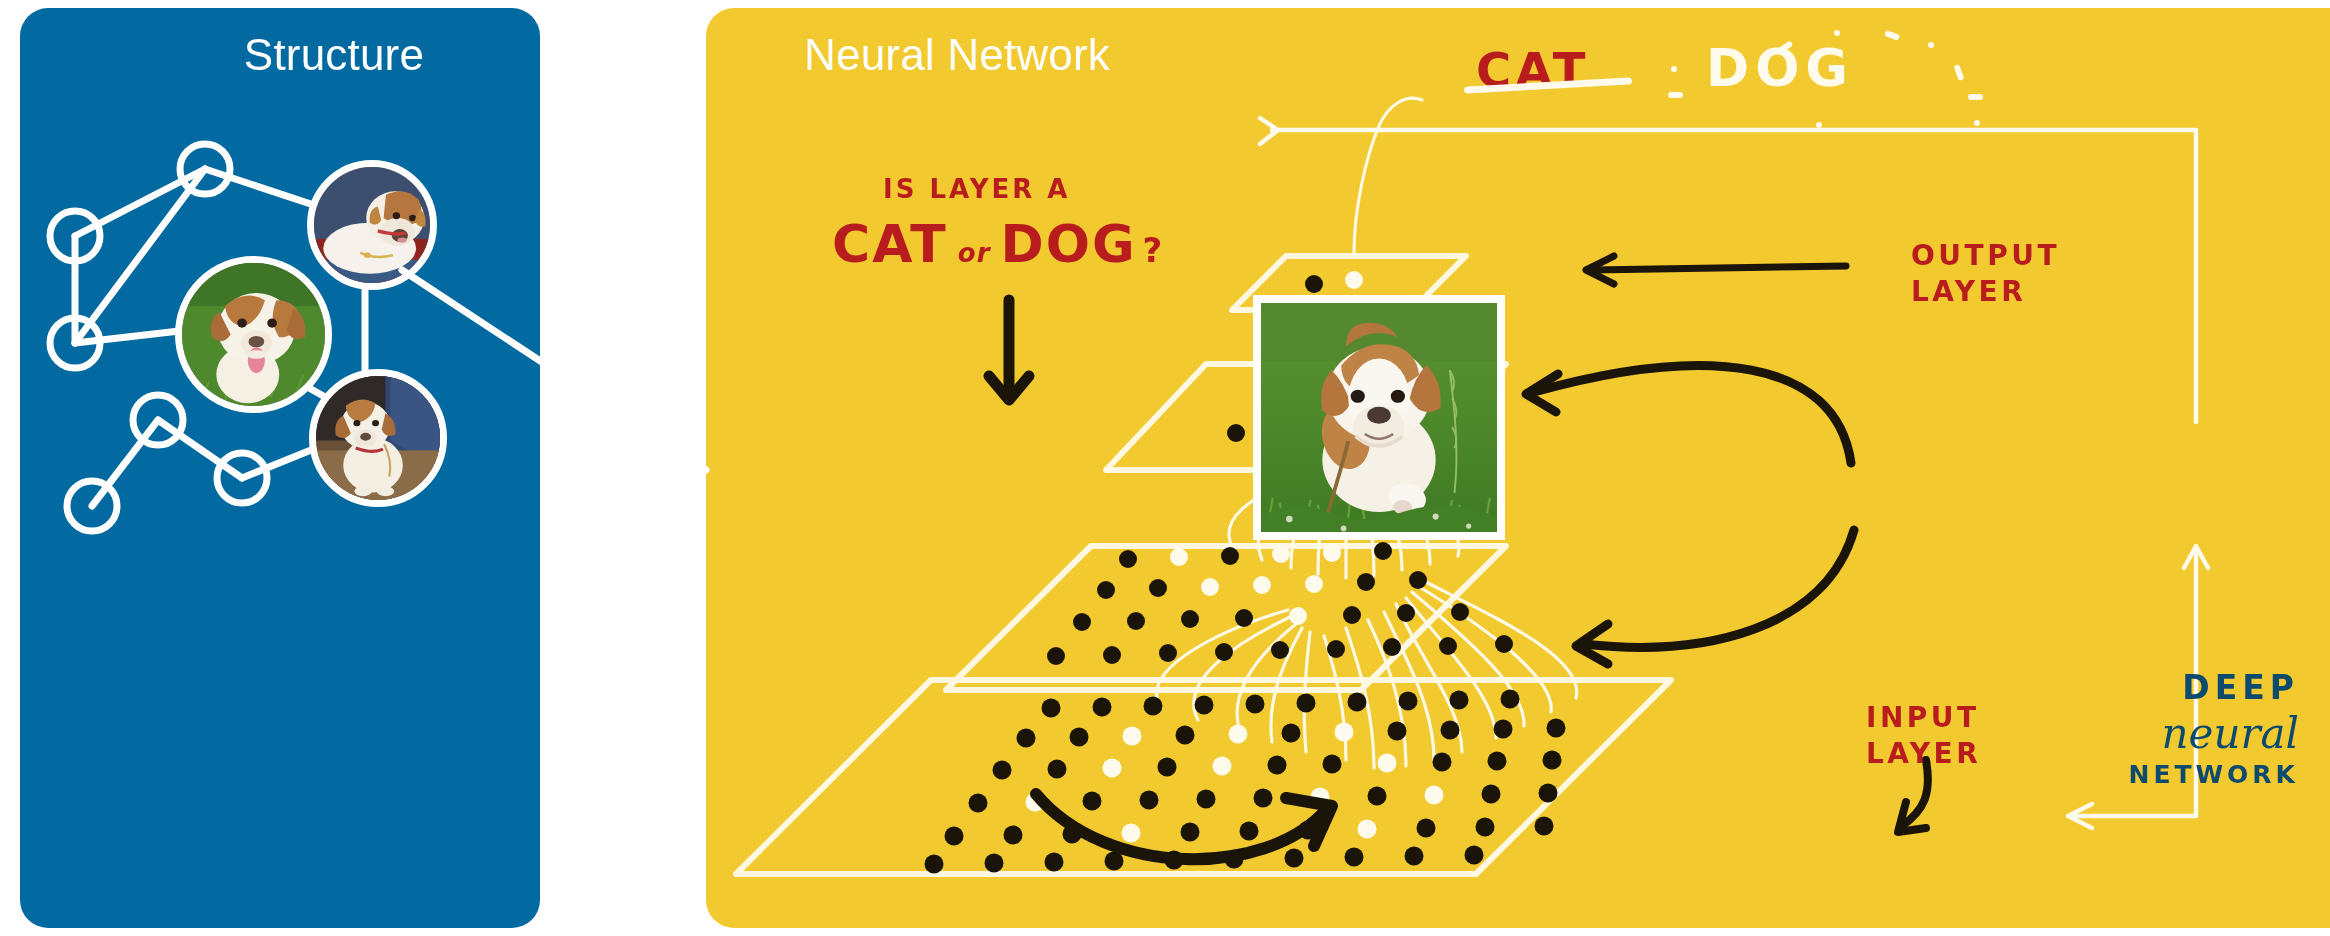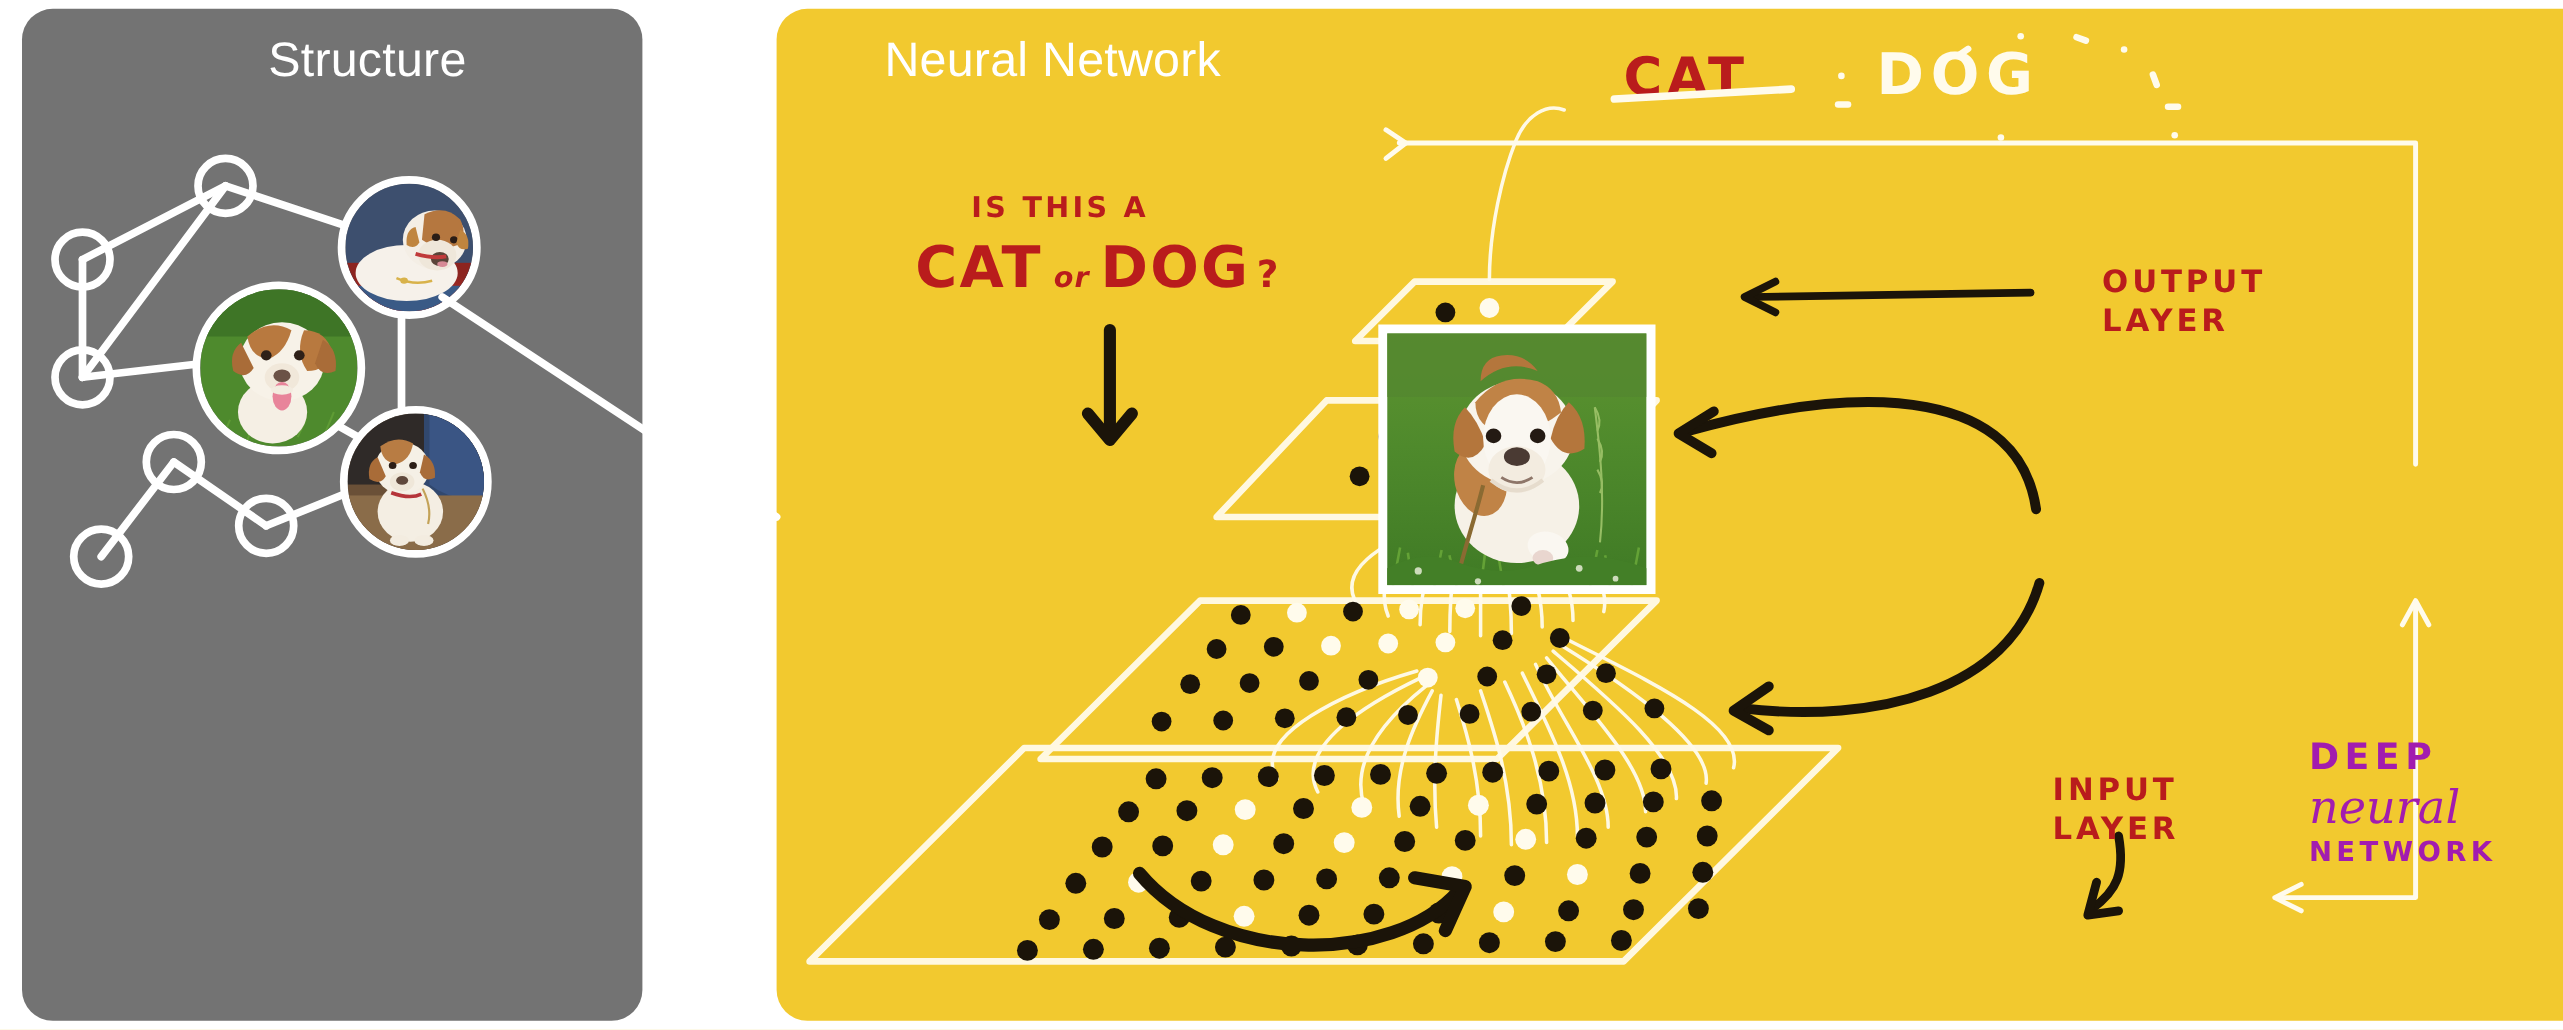--- a/index.html
+++ b/index.html
@@ -8,7 +8,7 @@
 
   
   .panel{position:absolute;top:8px;height:920px;border-radius:28px;overflow:hidden;}
-  #structure-panel{left:20px;width:564px;background:#737373;border-radius:28px 28px 28px 28px;}
+  #structure-panel{left:20px;width:520px;background:#0369a1;border-radius:28px 28px 28px 28px;}
   #nn-panel{left:706px;width:1762px;background:#F2C92F;border-radius:28px 0 0 28px;}
 
   .panel-title{

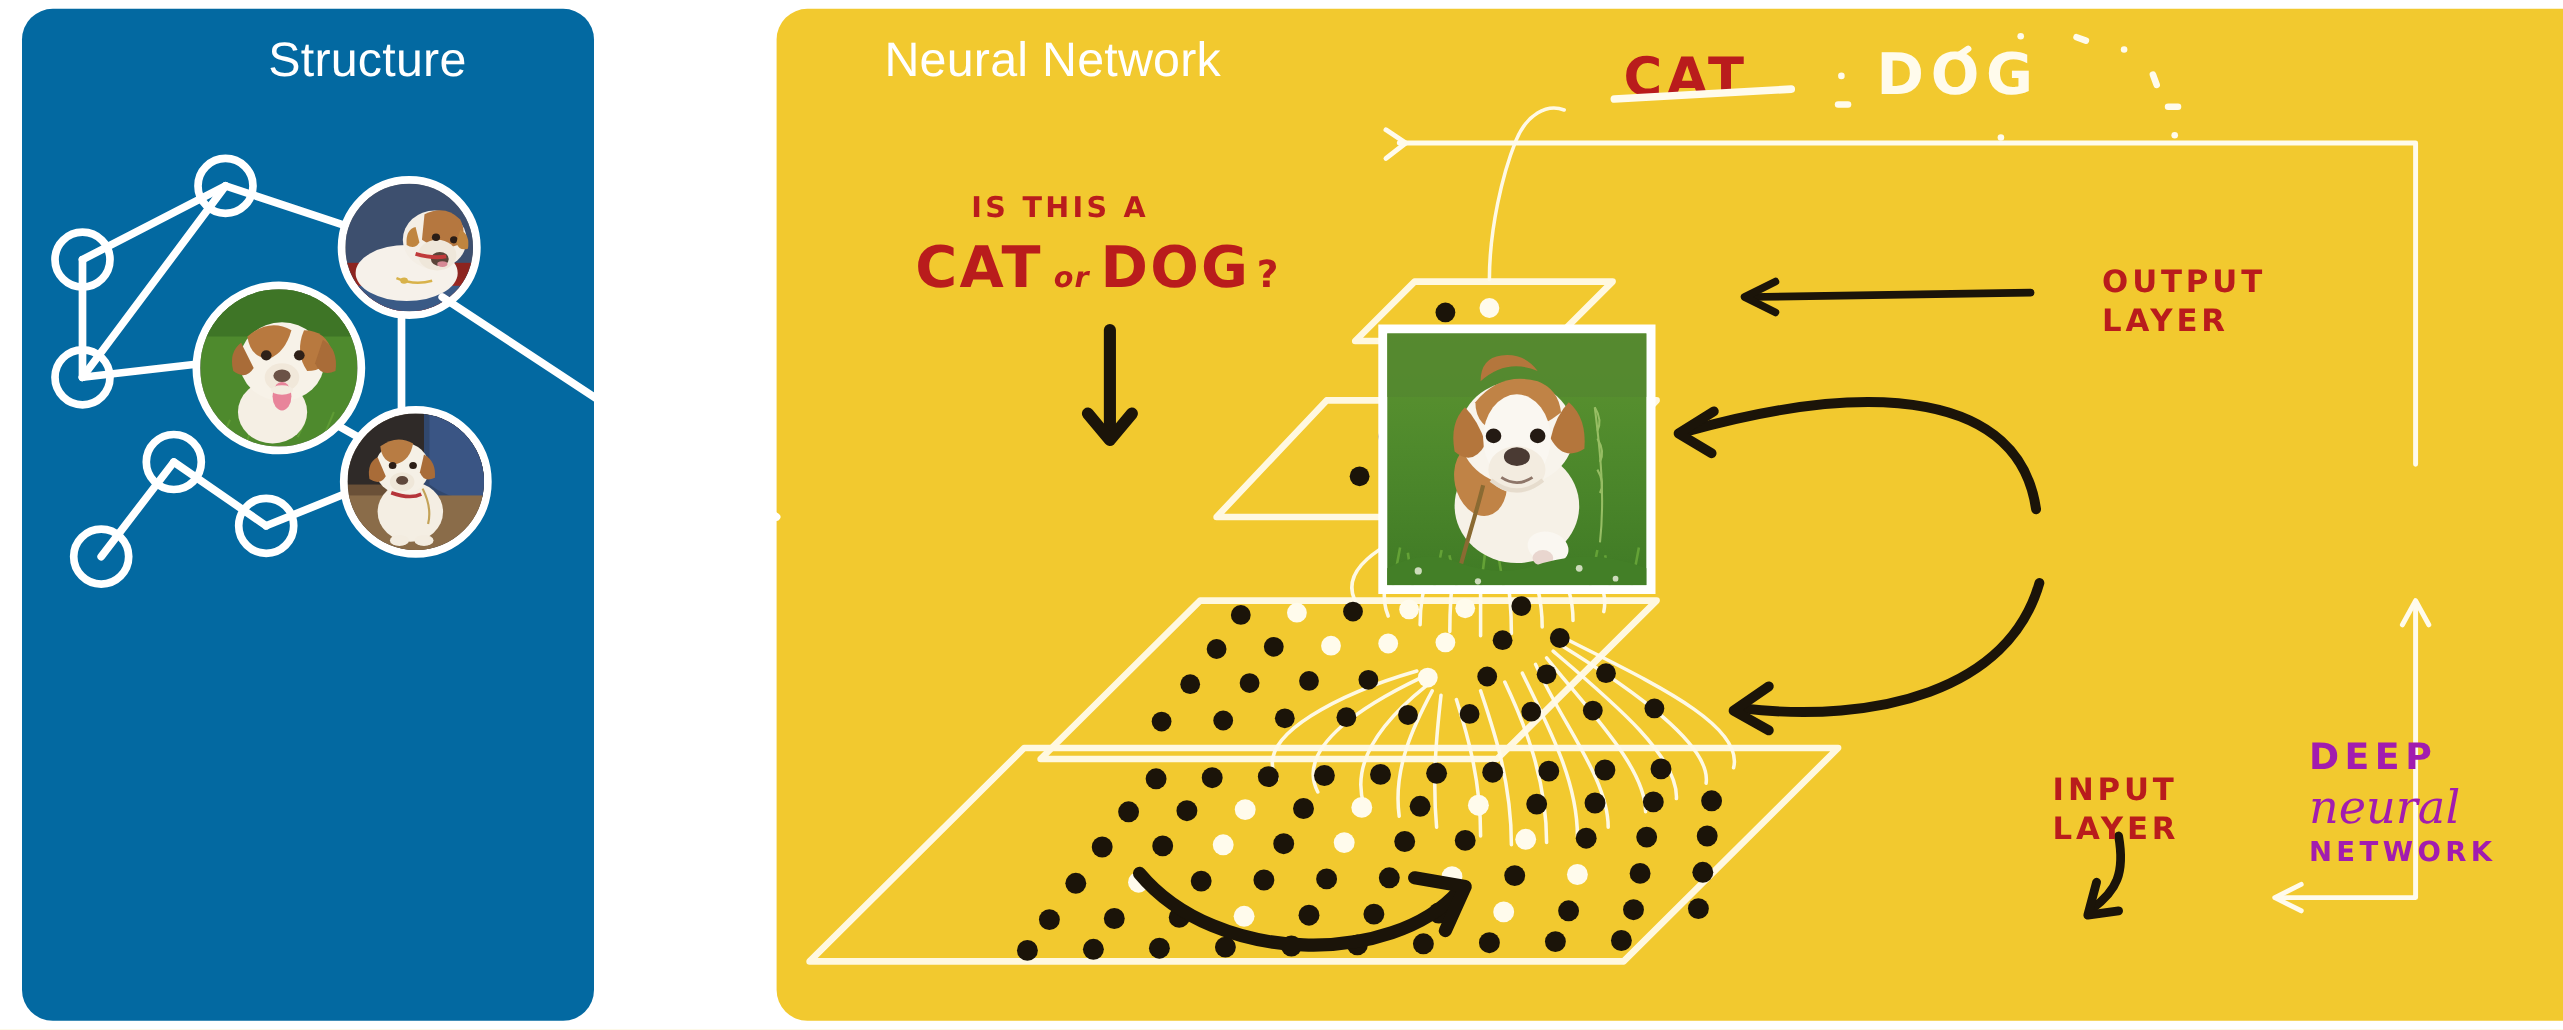--- a/index.html
+++ b/index.html
@@ -182,7 +182,7 @@
 
     <div class="panel-title" id="nn-title">Neural Network</div>
 
-    <div class="hand ink" id="is-this-a">IS THIS A</div>
+    <div class="hand ink" id="is-this-a">IS LAYER A</div>
 
     <div class="hand ink" id="cat-or-dog">
       <span class="big">CAT</span><span class="orword">or</span><span class="big">DOG</span><span class="qm">?</span>

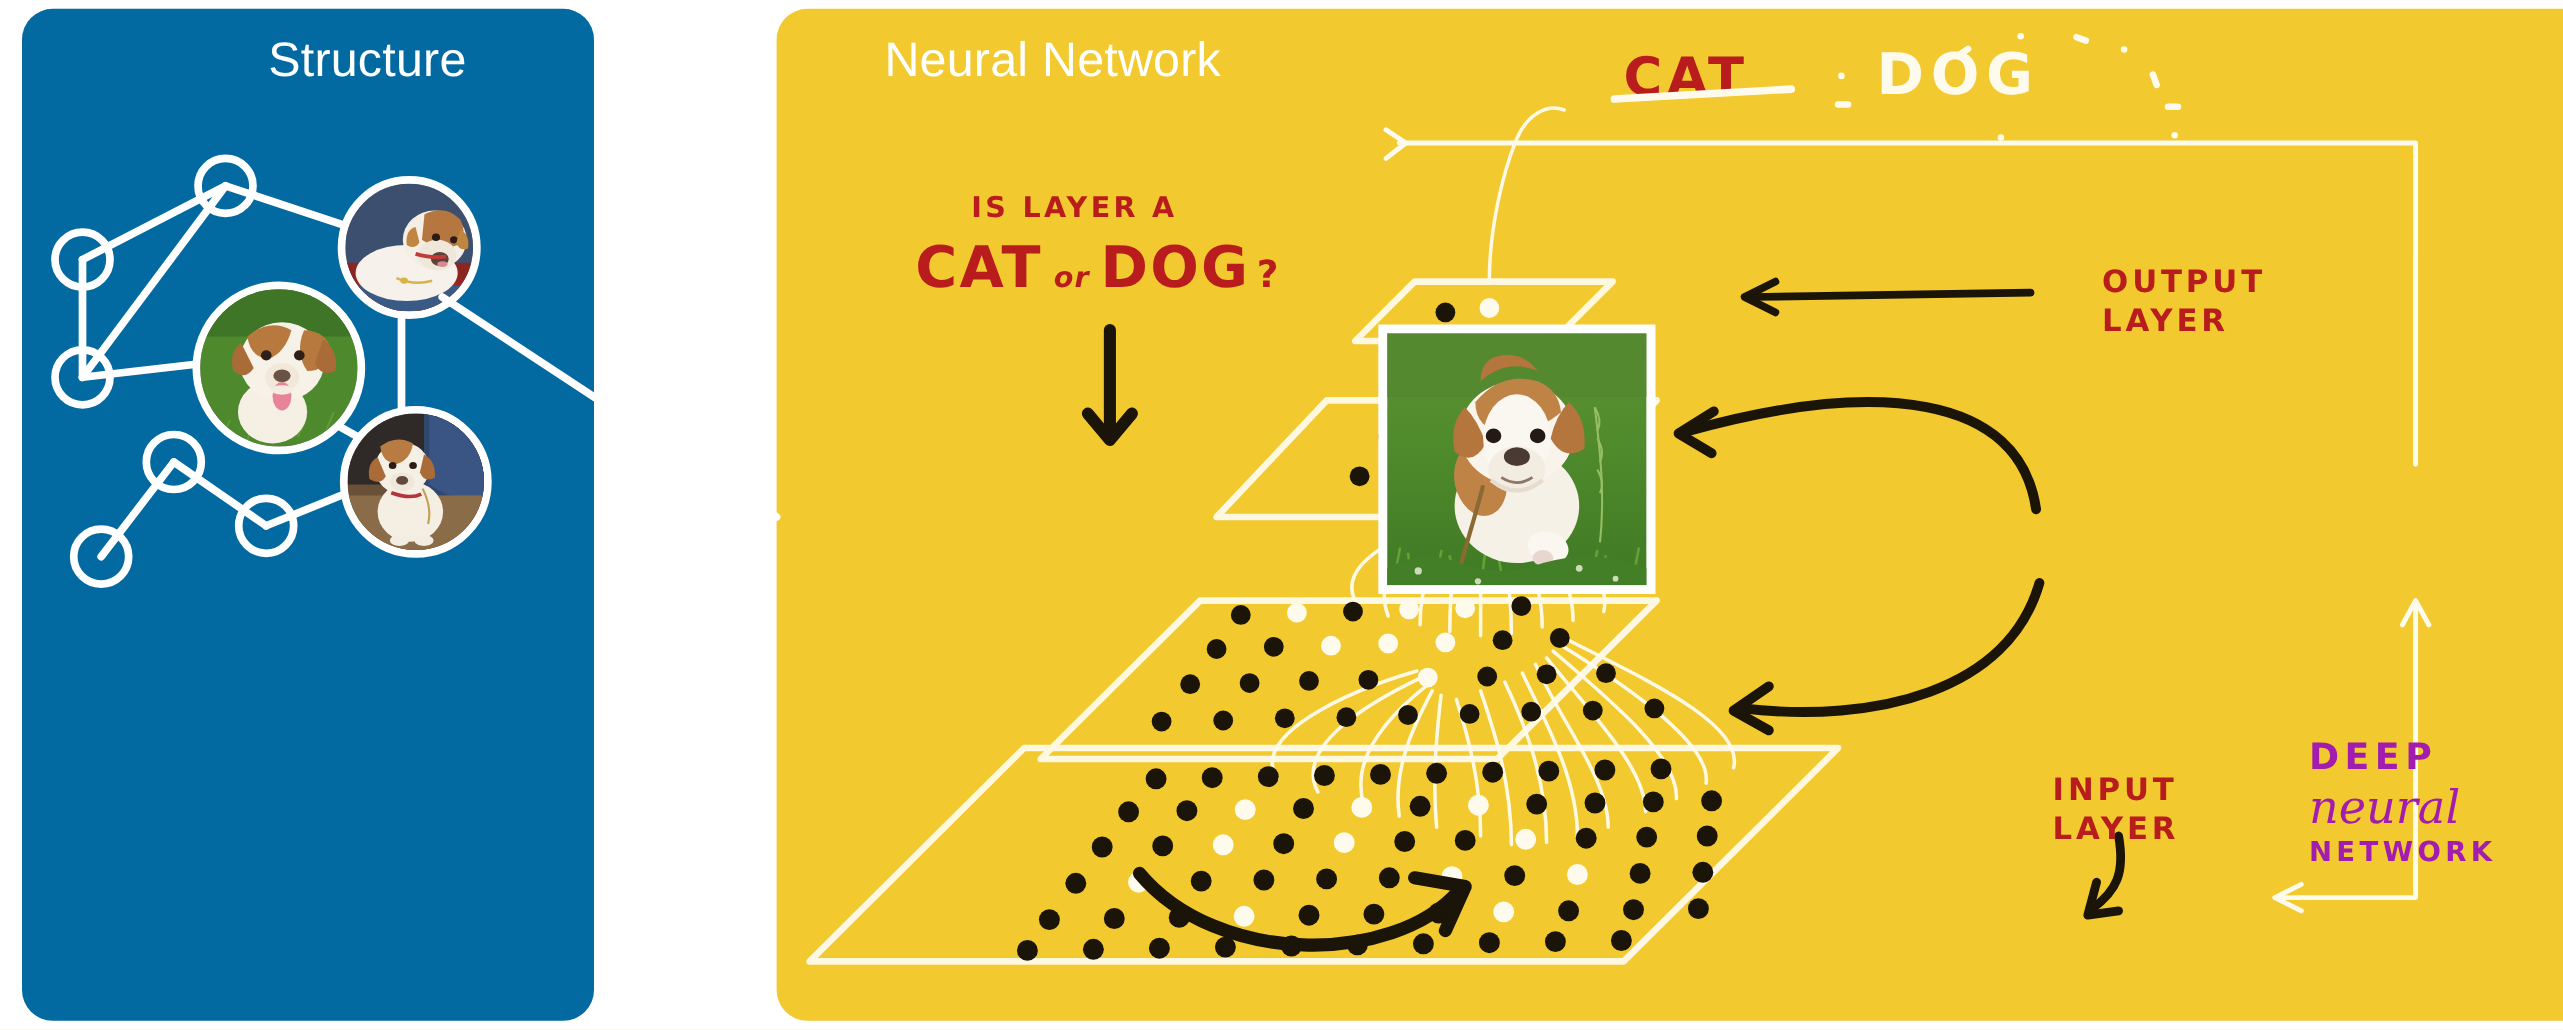--- a/index.html
+++ b/index.html
@@ -49,7 +49,7 @@
   #activated-label{left:1158px;top:460px;}
   #input-label{left:1160px;top:692px;}
 
-  #deep-block{position:absolute;left:1393px;top:660px;width:200px;text-align:left;color:#a21caf;}
+  #deep-block{position:absolute;left:1393px;top:660px;width:200px;text-align:right;color:#0c4a6e;}
   #deep-word{font-size:33px;letter-spacing:5px;font-family:"DejaVu Sans",sans-serif;font-weight:700;}
   #neural-word{font-size:42px;font-family:"DejaVu Serif",serif;font-style:italic;margin:2px 0 2px 0;letter-spacing:0px;}
   #network-word{font-size:25px;letter-spacing:4px;font-family:"DejaVu Sans",sans-serif;font-weight:700;}

